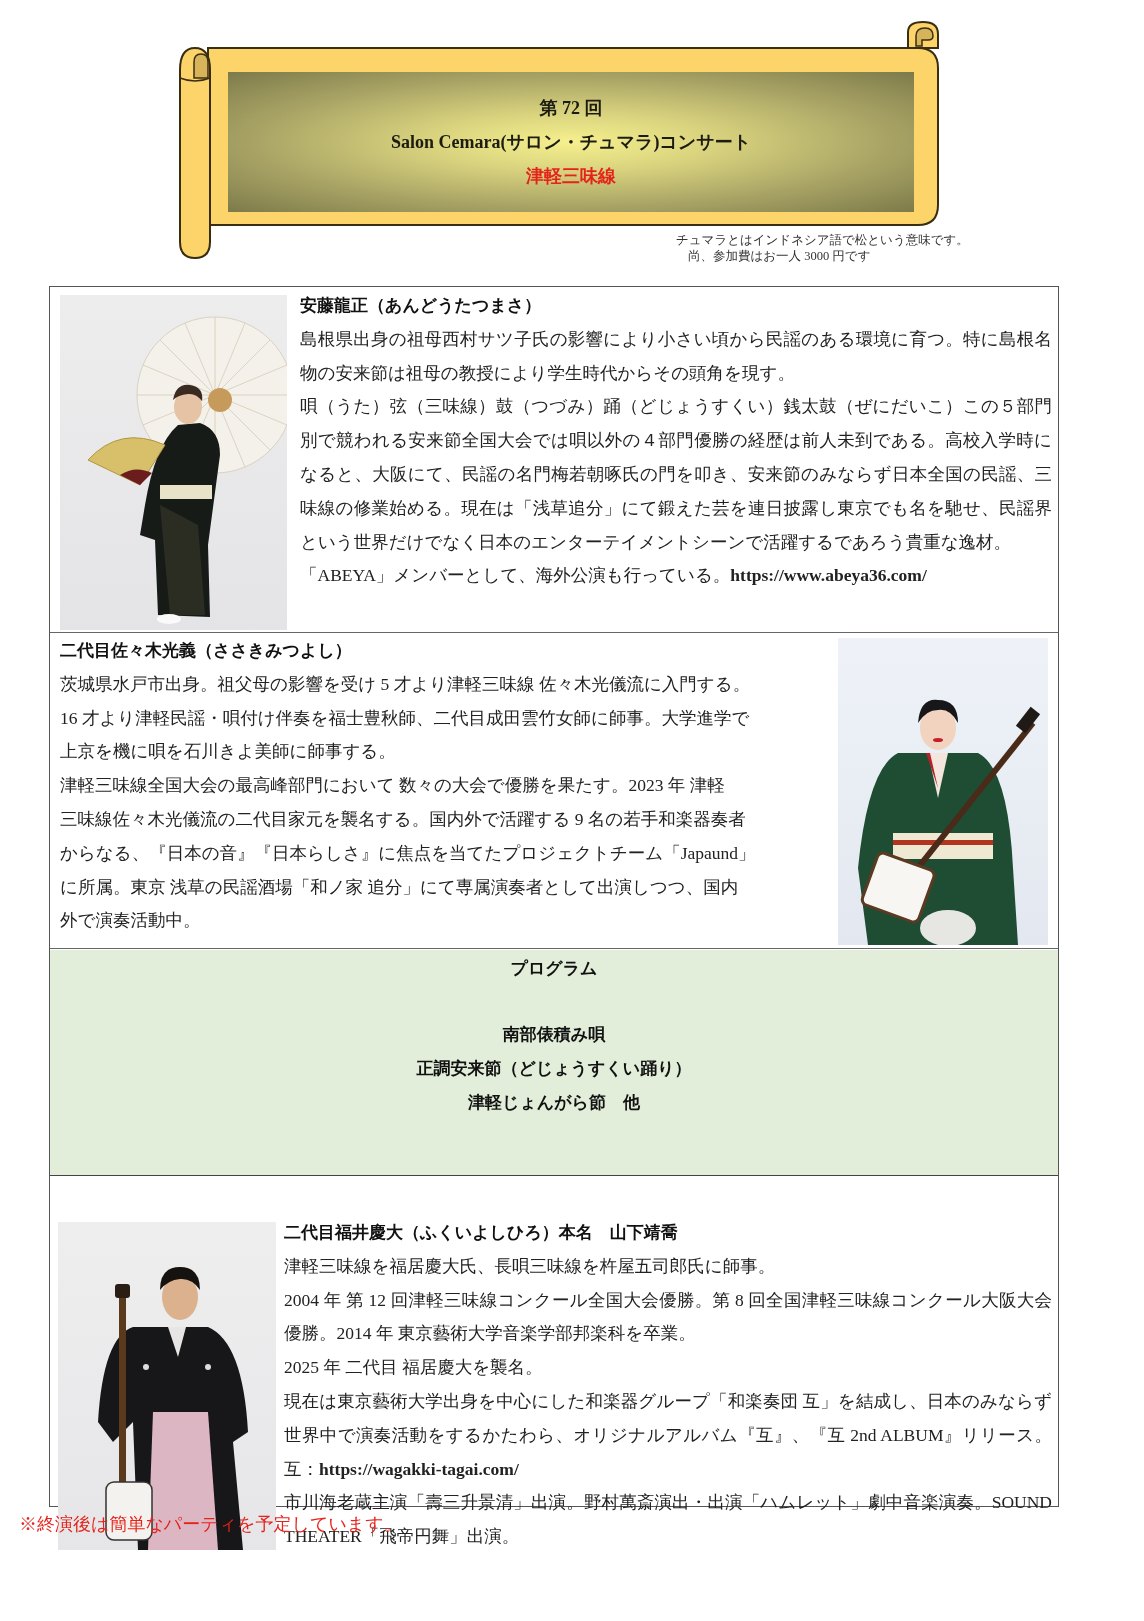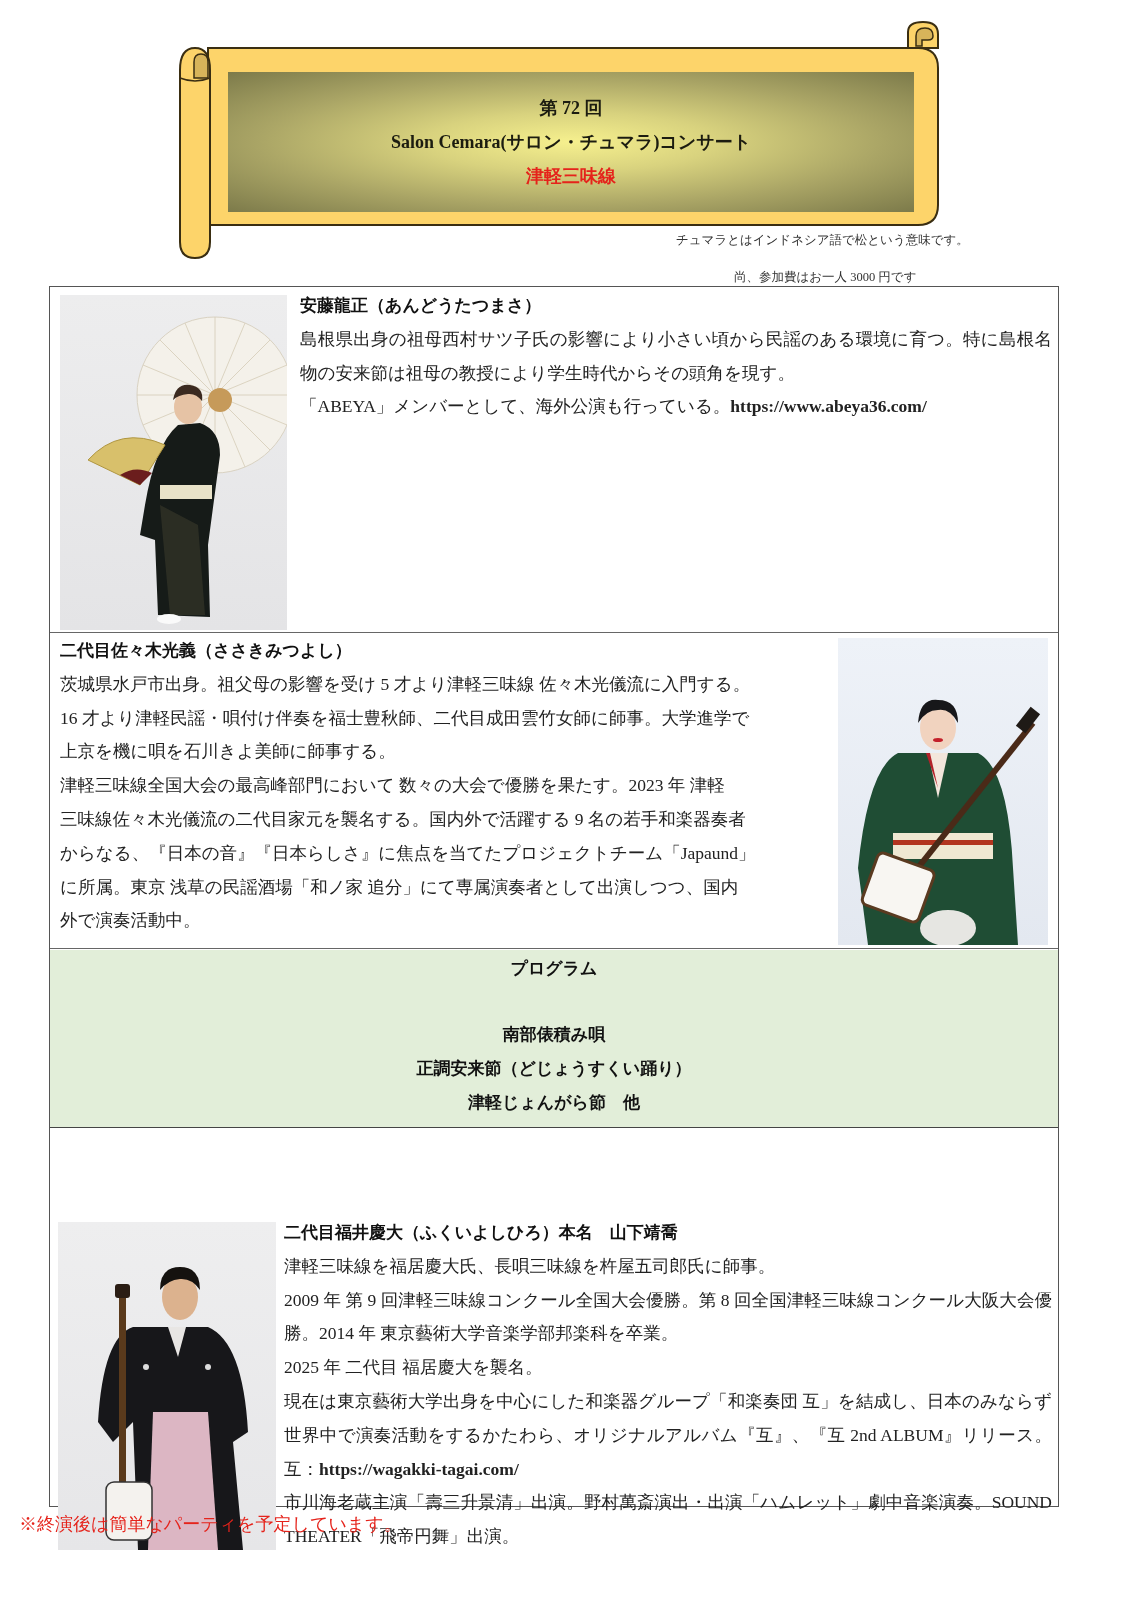--- a/index.html
+++ b/index.html
@@ -19,7 +19,7 @@
 
   .note { position: absolute; font-size: 12.5px; color: #333; font-family: "Liberation Serif", serif; }
   .note1 { left: 676px; top: 232px; }
-  .note2 { left: 688px; top: 269px; margin-left: 46px; }
+  .note2 { left: 688px; top: 248px; }
 
   
   .table { position: absolute; left: 49px; top: 286px; width: 1010px; height: 1221px;

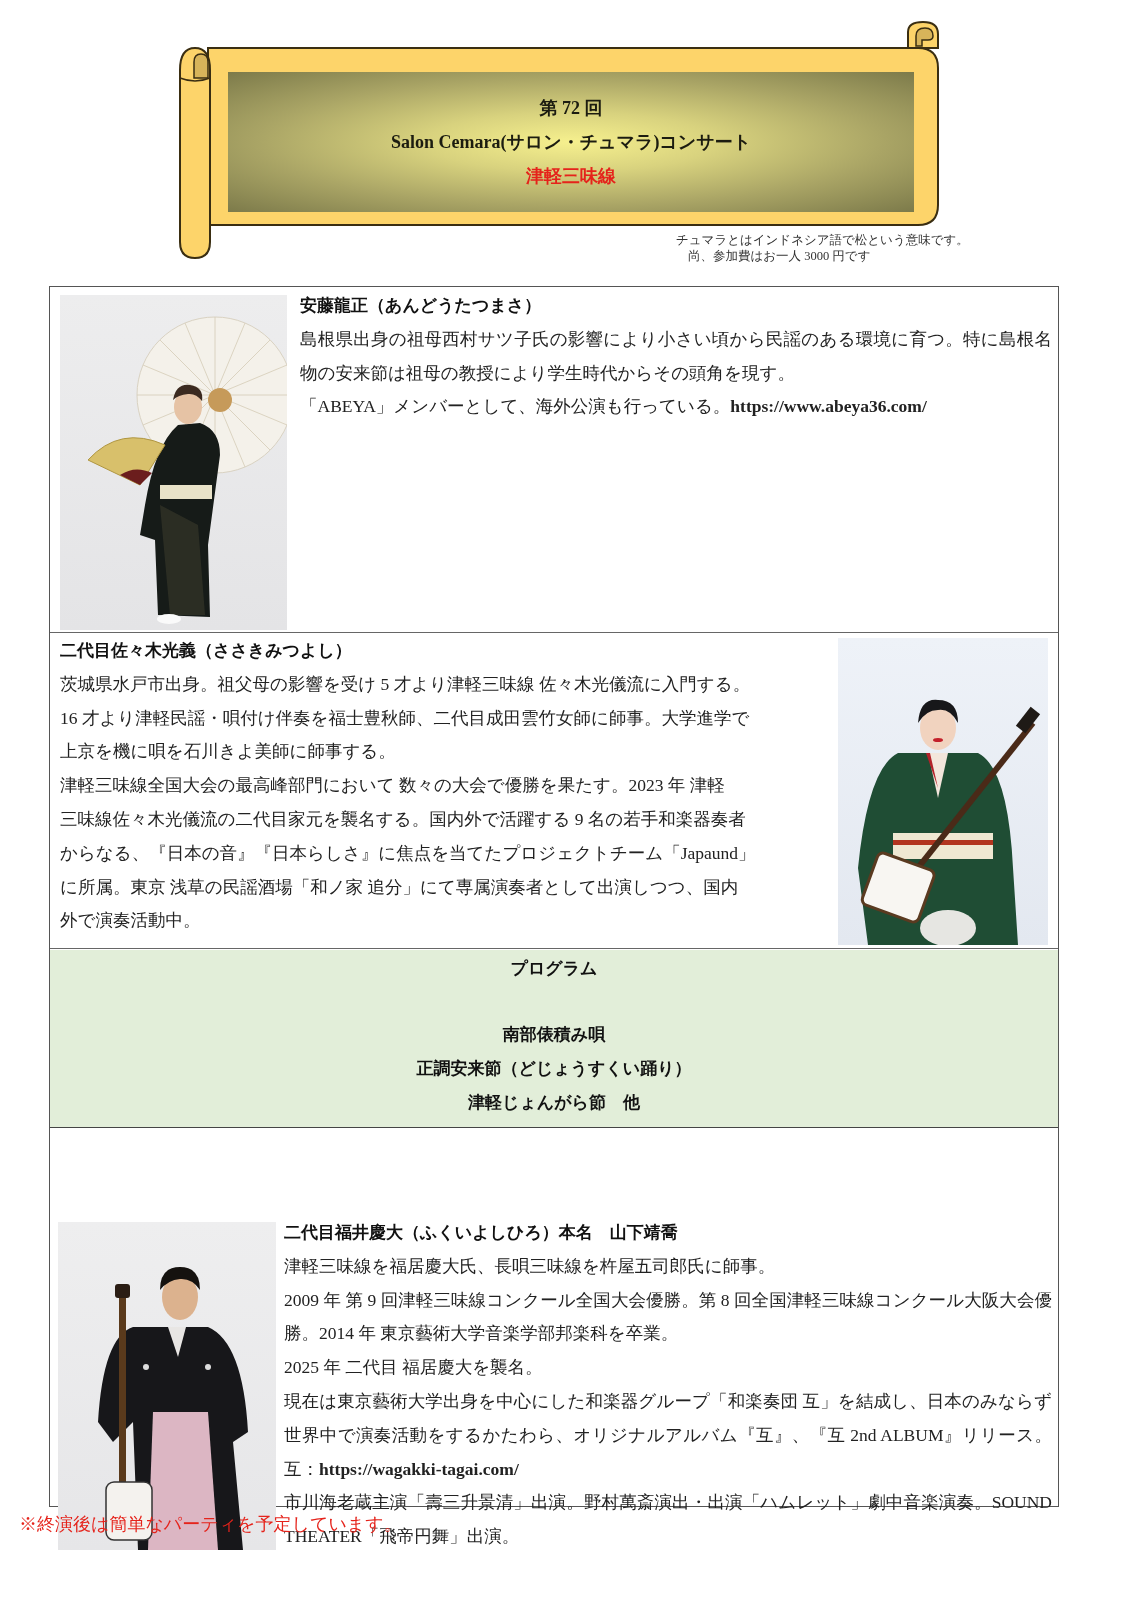--- a/index.html
+++ b/index.html
@@ -115,6 +115,7 @@
     <div class="text">
       <p class="name">安藤龍正（あんどうたつまさ）</p>
       <p>島根県出身の祖母西村サツ子氏の影響により小さい頃から民謡のある環境に育つ。特に島根名物の安来節は祖母の教授により学生時代からその頭角を現す。</p>
+      <p>唄（うた）弦（三味線）鼓（つづみ）踊（どじょうすくい）銭太鼓（ぜにだいこ）この５部門別で競われる安来節全国大会では唄以外の４部門優勝の経歴は前人未到である。高校入学時になると、大阪にて、民謡の名門梅若朝啄氏の門を叩き、安来節のみならず日本全国の民謡、三味線の修業始める。現在は「浅草追分」にて鍛えた芸を連日披露し東京でも名を馳せ、民謡界という世界だけでなく日本のエンターテイメントシーンで活躍するであろう貴重な逸材。</p>
       <p><span>「ABEYA」メンバーとして、海外公演も行っている。</span><span class="url">https://www.abeya36.com/</span></p>
     </div>
   </div>

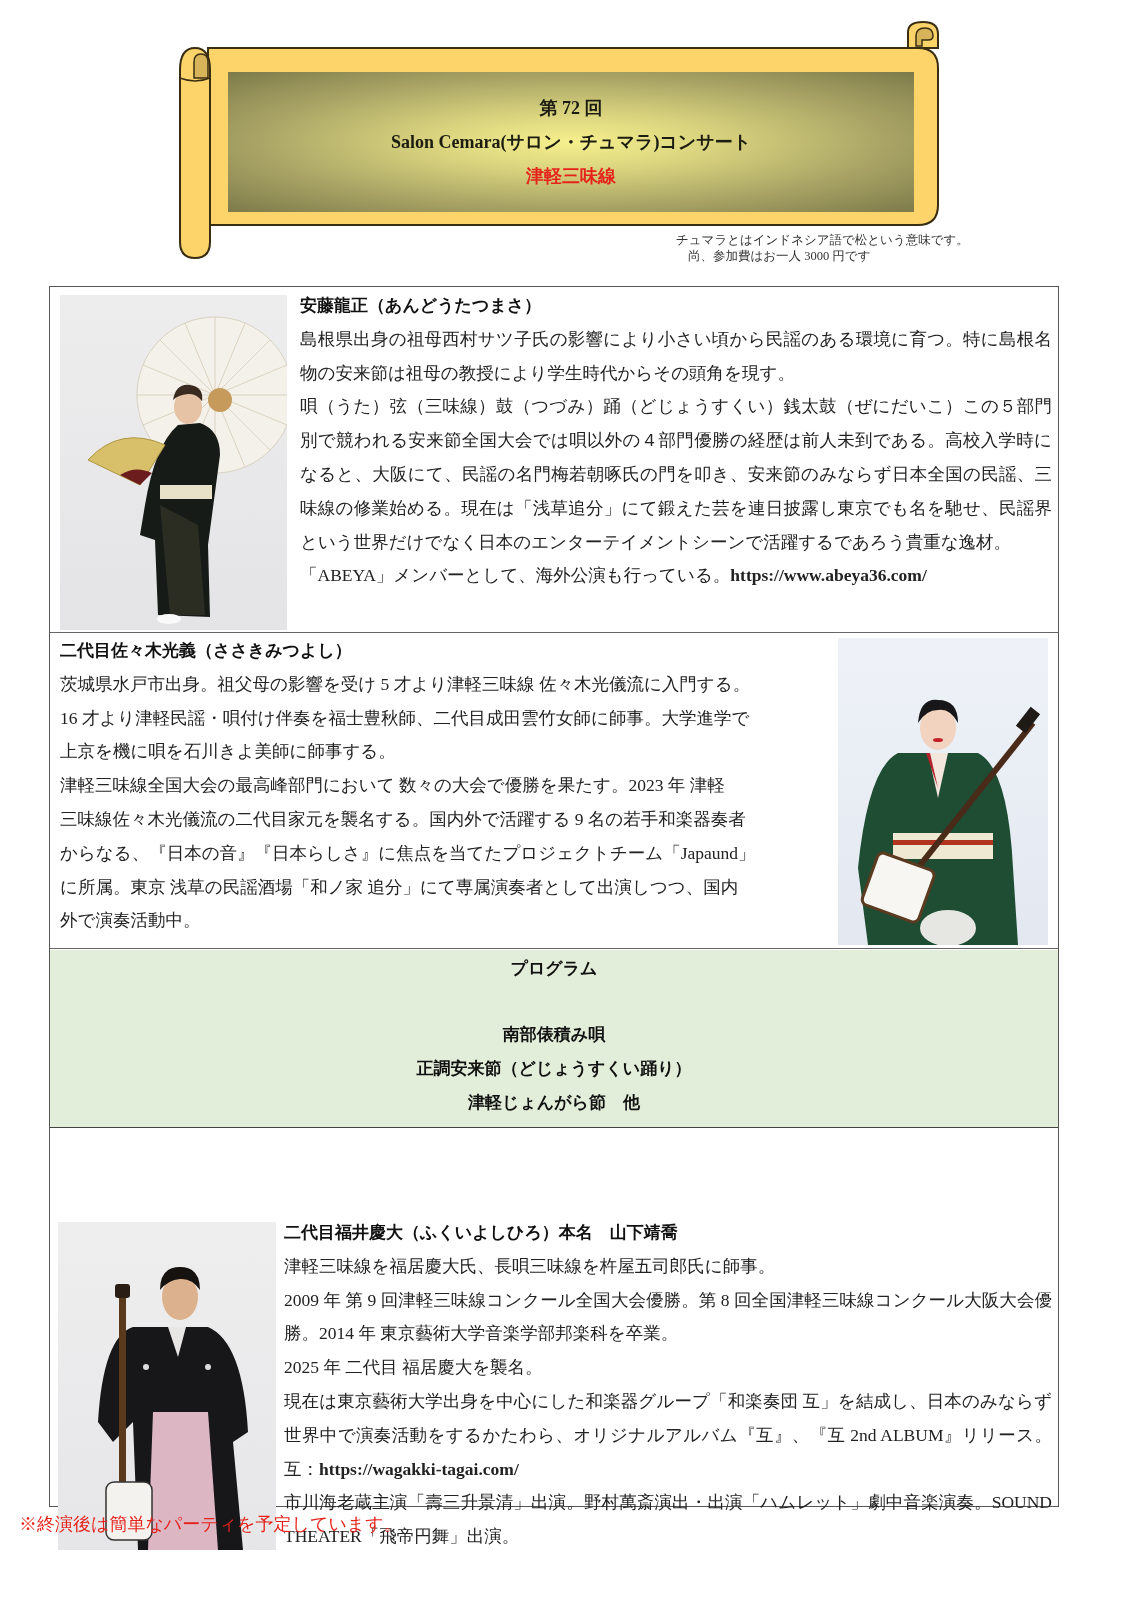--- a/index.html
+++ b/index.html
@@ -27,7 +27,7 @@
   .row { position: absolute; left: 0; width: 100%; box-sizing: border-box; }
   .row1 { top: 0; height: 346px; border-bottom: 1.5px solid #666; }
   .row2 { top: 347px; height: 315px; border-bottom: 1.5px solid #666; }
-  .row3 { top: 663px; height: 178px; background: #e2eed9; border-bottom: 1.5px solid #444; }
+  .row3 { top: 663px; height: 226px; background: #e2eed9; border-bottom: 1.5px solid #444; }
   .row4 { top: 929px; height: 337px; }
 
   .text { font-size: 17.5px; line-height: 33.8px; font-family: "Liberation Serif", "DejaVu Serif", serif;

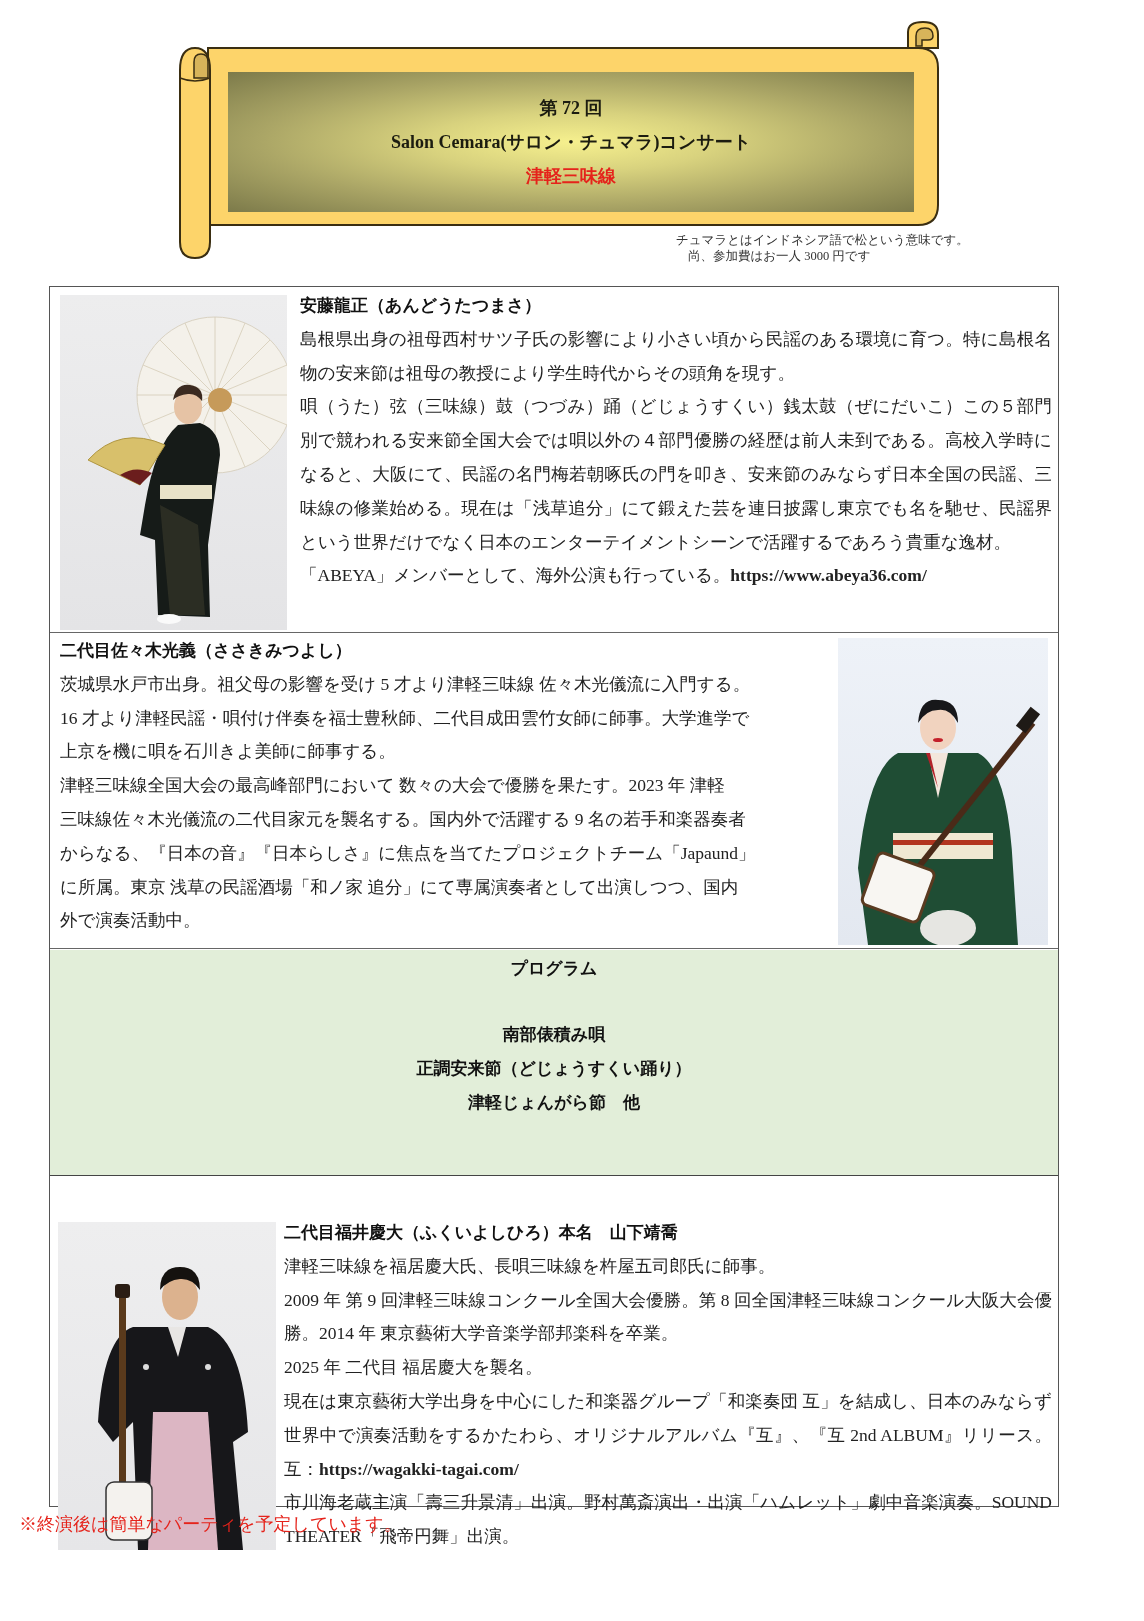--- a/index.html
+++ b/index.html
@@ -184,7 +184,7 @@
     <div class="text">
       <p class="name">二代目福井慶大（ふくいよしひろ）本名　山下靖喬</p>
       <p>津軽三味線を福居慶大氏、長唄三味線を杵屋五司郎氏に師事。</p>
-      <p>2009 年 第 9 回津軽三味線コンクール全国大会優勝。第 8 回全国津軽三味線コンクール大阪大会優勝。2014 年 東京藝術大学音楽学部邦楽科を卒業。</p>
+      <p>2004 年 第 12 回津軽三味線コンクール全国大会優勝。第 8 回全国津軽三味線コンクール大阪大会優勝。2014 年 東京藝術大学音楽学部邦楽科を卒業。</p>
       <p>2025 年 二代目 福居慶大を襲名。</p>
       <p><span>現在は東京藝術大学出身を中心にした和楽器グループ「和楽奏団 互」を結成し、日本のみならず世界中で演奏活動をするかたわら、オリジナルアルバム『互』、『互 2nd ALBUM』リリース。互：</span><span class="url">https://wagakki-tagai.com/</span></p>
       <p>市川海老蔵主演「壽三升景清」出演。野村萬斎演出・出演「ハムレット」劇中音楽演奏。SOUND THEATER「飛帝円舞」出演。</p>

